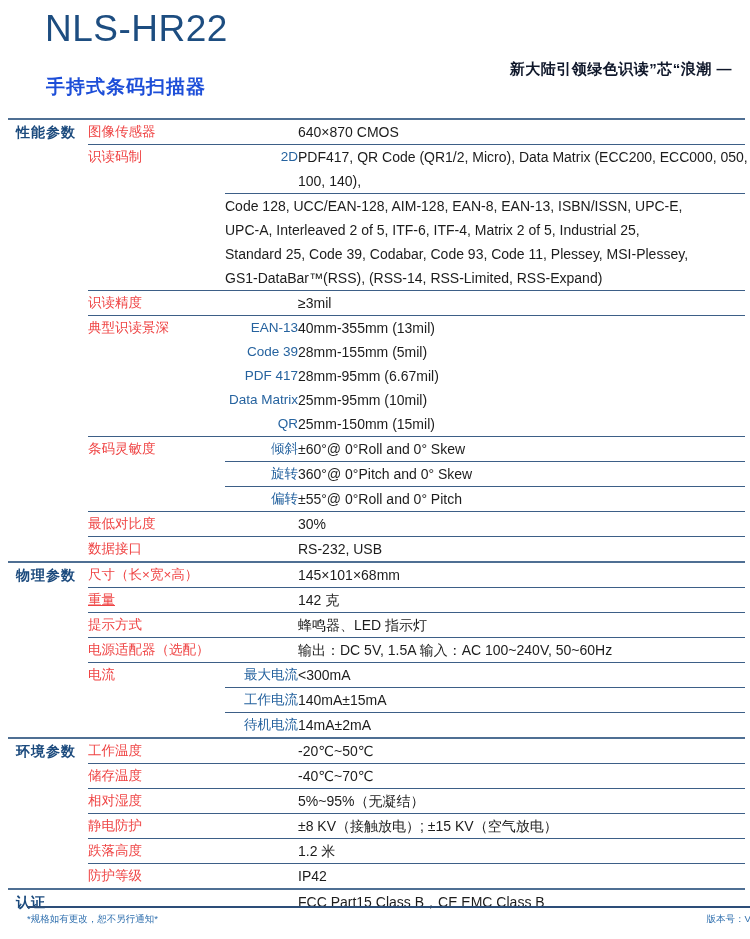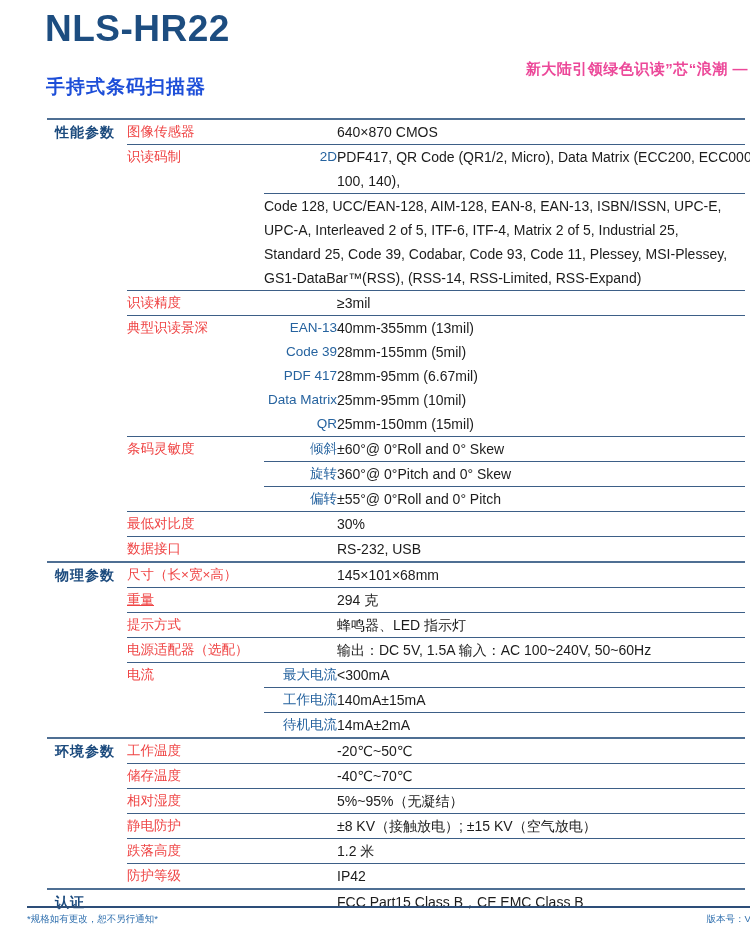--- a/index.html
+++ b/index.html
@@ -12,7 +12,7 @@
   .header { position:absolute; top:0; left:0; right:0; height:118px; }
   .title {
     position:absolute; left:45px; top:8px;
-    font-size:37px; font-weight:700; letter-spacing:0.5px; color:#1d4d80;
+    font-size:37px; font-weight:400; letter-spacing:0.5px; color:#1d4d80;
   }
   .subtitle {
     position:absolute; left:46px; top:74px;

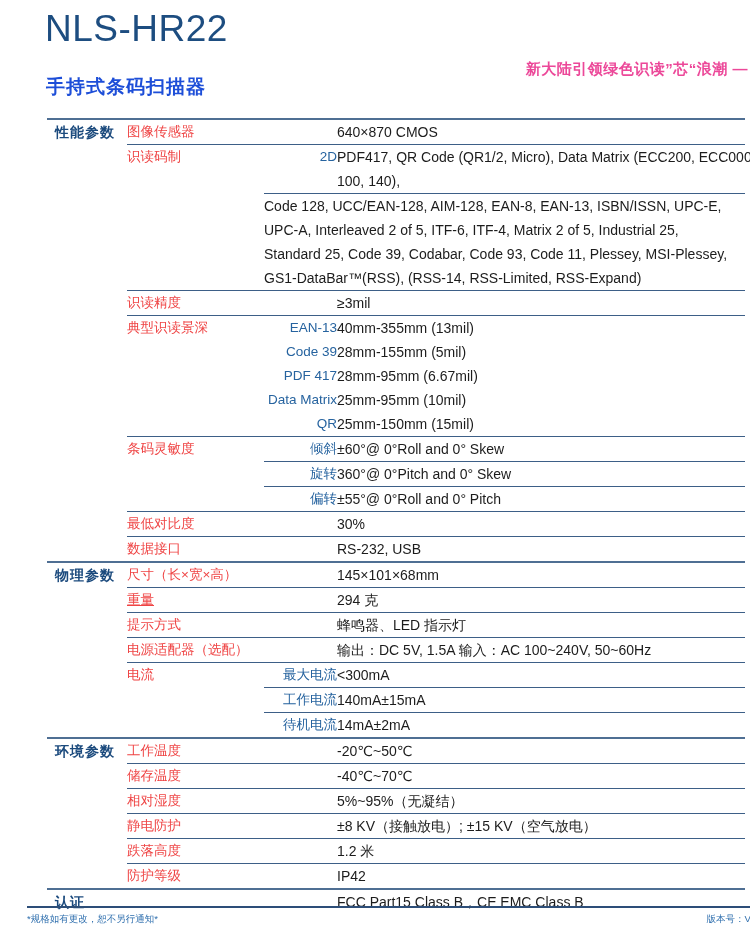--- a/index.html
+++ b/index.html
@@ -19,8 +19,8 @@
     font-size:19px; font-weight:bold; color:#1d4ed8; letter-spacing:1px;
   }
   .tagline {
-    position:absolute; right:0; top:60px; padding-right:2px;
-    font-size:15px; font-weight:bold; color:#ec4899; letter-spacing:0.5px;
+    position:absolute; right:0; top:60px; padding-right:18px;
+    font-size:15px; font-weight:bold; color:#0f172a; letter-spacing:0.5px;
   }
   .spec-table { position:absolute; top:118px; left:8px; width:737px; }
   .section { border-top:2px solid #4f6f93; position:relative;margin-left:39px; }

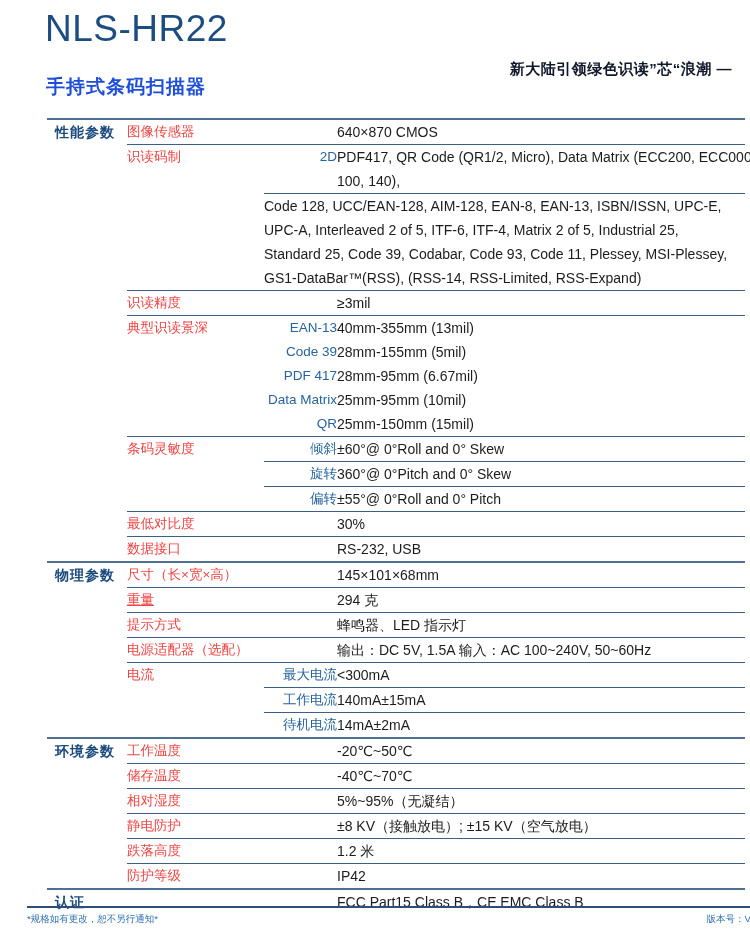--- a/index.html
+++ b/index.html
@@ -23,7 +23,7 @@
     font-size:15px; font-weight:bold; color:#0f172a; letter-spacing:0.5px;
   }
   .spec-table { position:absolute; top:118px; left:8px; width:737px; }
-  .section { border-top:2px solid #4f6f93; position:relative;margin-left:39px; }
+  .section { border-top:2px solid #4f6f93; position:relative; }
   .section-label {
     position:absolute; left:8px; top:4px;
     font-size:14px; font-weight:bold; color:#1b4a7d; letter-spacing:1px;

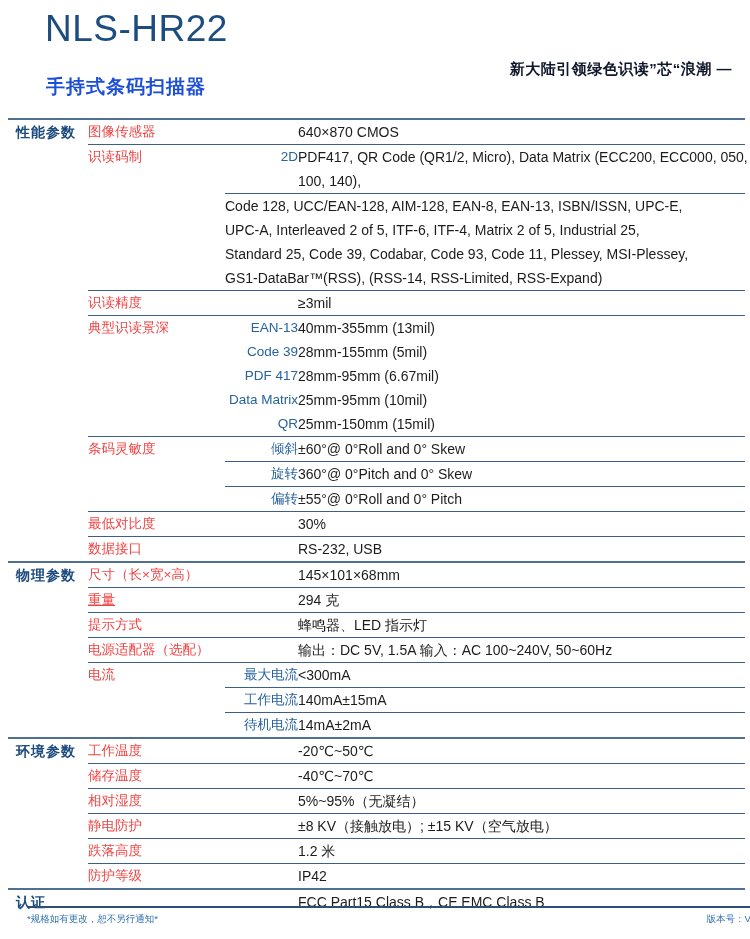--- a/index.html
+++ b/index.html
@@ -211,7 +211,7 @@
             <div class="subrow">
               <div class="sub"></div>
               <div class="val">
-                <div class="line">294 克</div>
+                <div class="line">142 克</div>
               </div>
             </div>
           </div>

